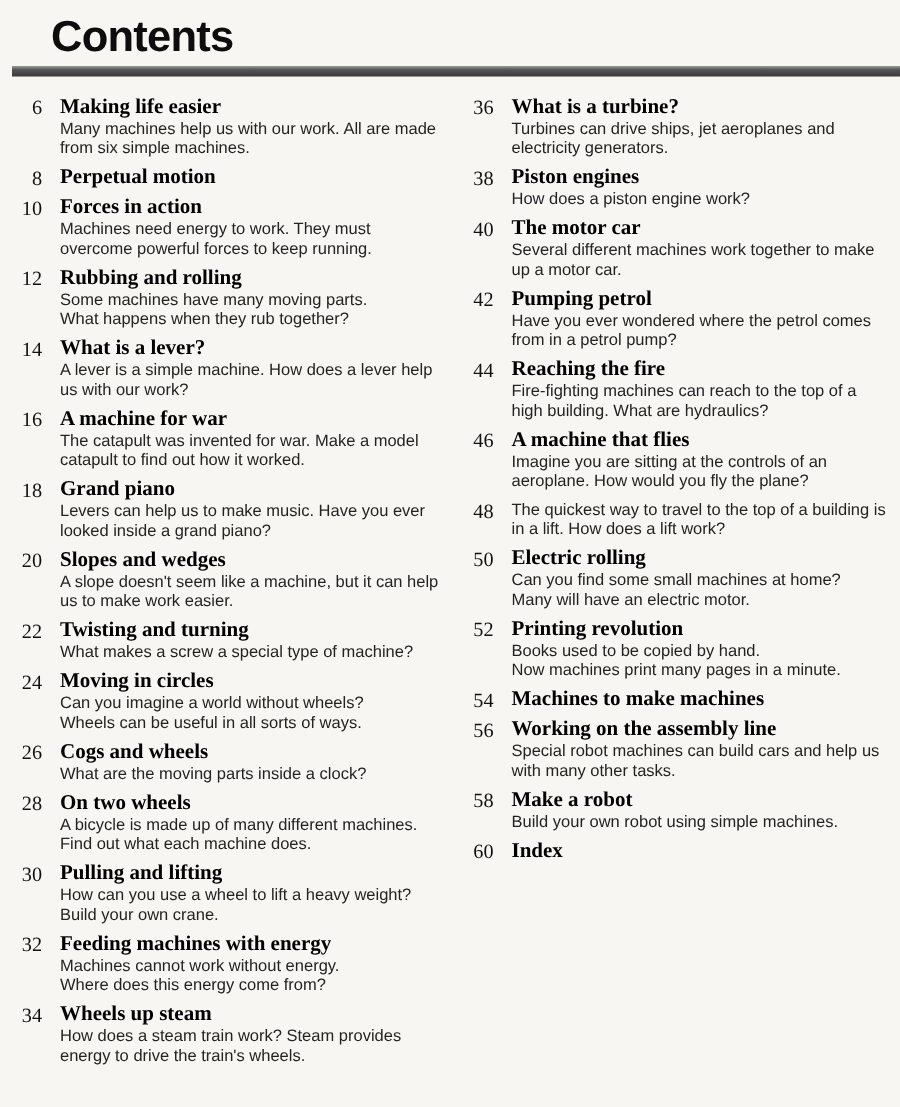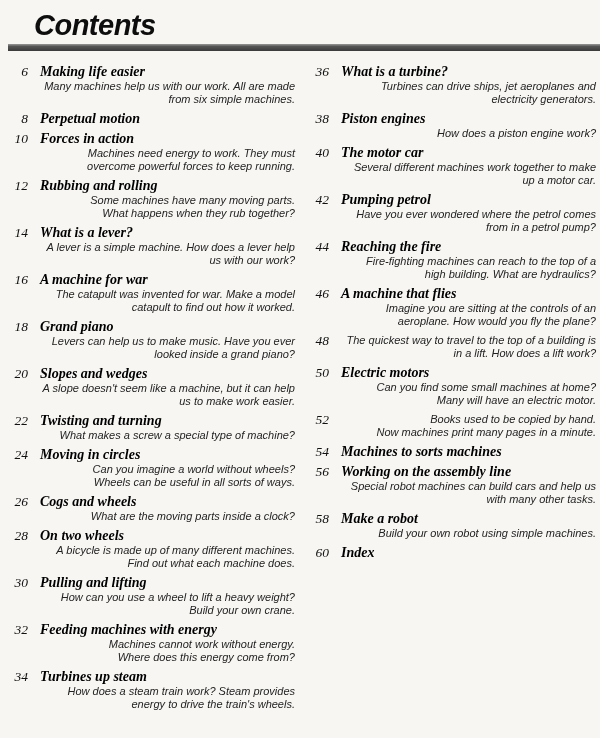--- a/index.html
+++ b/index.html
@@ -16,7 +16,6 @@
     overflow: hidden;
     font-family: "Liberation Sans", "DejaVu Sans", sans-serif;
     color: #1c1c1c;
-    font-style: italic;
   }
   .page-title {
     margin: 9px 0 0 34px;

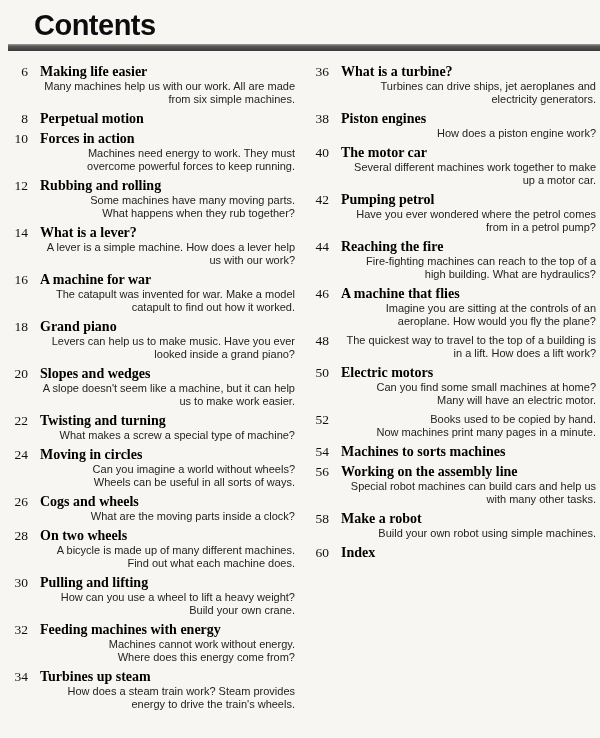--- a/index.html
+++ b/index.html
@@ -70,7 +70,6 @@
     line-height: 13px;
     white-space: pre-line;
     color: #232323;
-    text-align: right;
   }
   .entry-desc:empty { display: none; }
 </style>

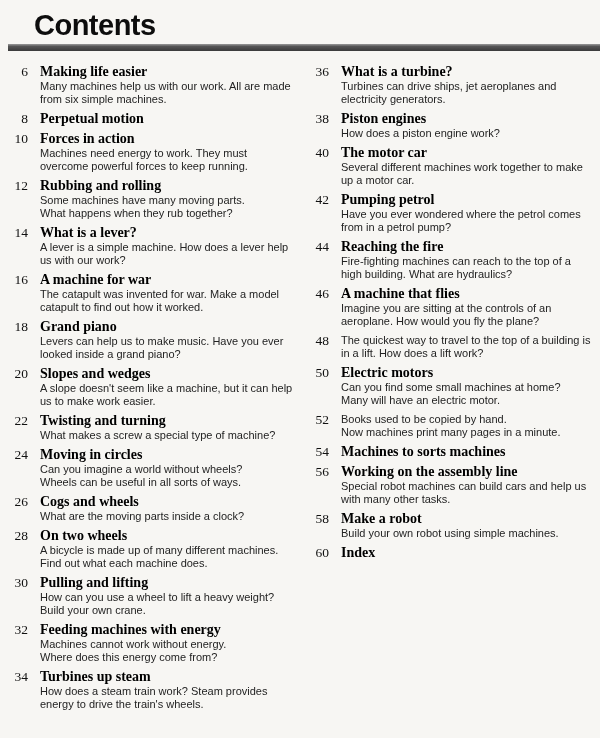--- a/index.html
+++ b/index.html
@@ -277,7 +277,7 @@
   <div class="entry">
     <div class="num">50</div>
     <div class="entry-body">
-      <div class="entry-title">Electric motors</div>
+      <div class="entry-title">Electric rolling</div>
       <div class="entry-desc">Can you find some small machines at home?
 Many will have an electric motor.</div>
     </div>

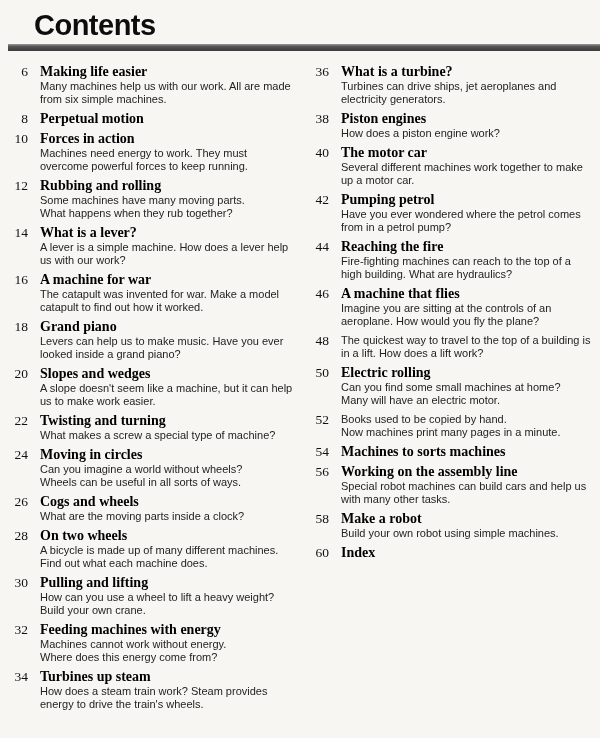--- a/index.html
+++ b/index.html
@@ -286,6 +286,7 @@
   <div class="entry">
     <div class="num">52</div>
     <div class="entry-body">
+      <div class="entry-title">Printing revolution</div>
       <div class="entry-desc">Books used to be copied by hand.
 Now machines print many pages in a minute.</div>
     </div>

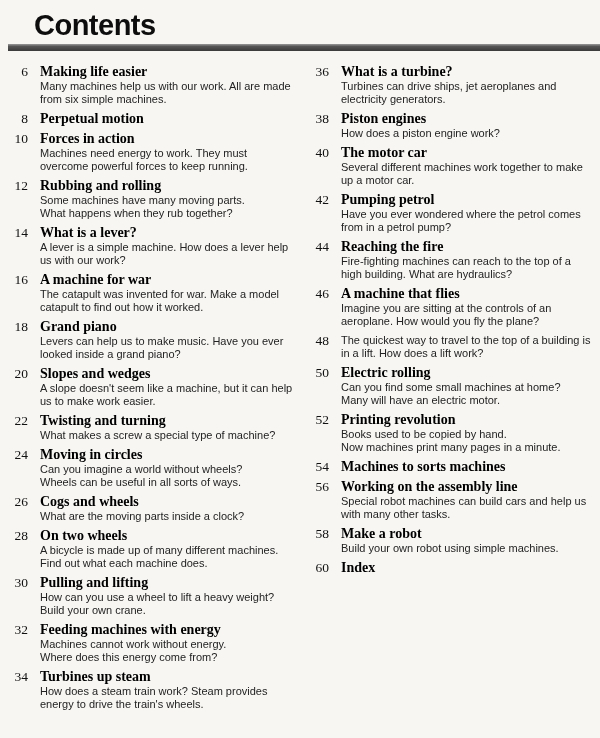--- a/index.html
+++ b/index.html
@@ -295,7 +295,7 @@
   <div class="entry">
     <div class="num">54</div>
     <div class="entry-body">
-      <div class="entry-title">Machines to sorts machines</div>
+      <div class="entry-title">Machines to make machines</div>
     </div>
   </div>
 

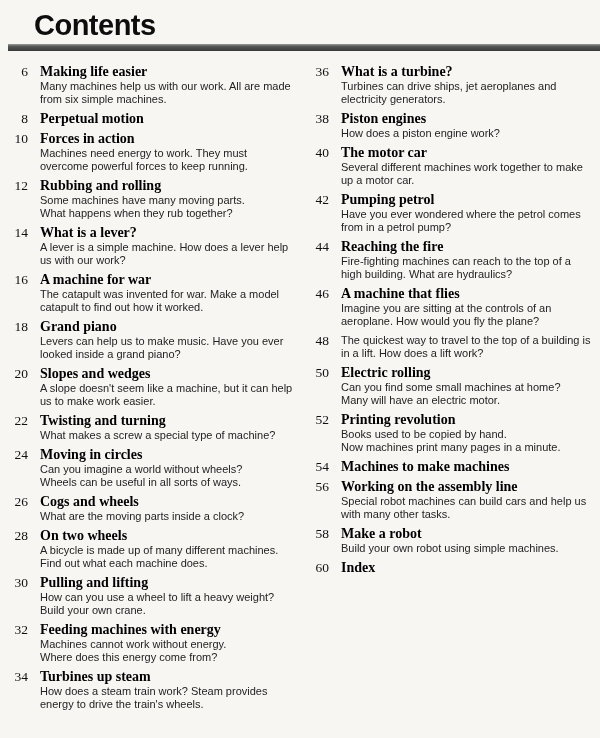--- a/index.html
+++ b/index.html
@@ -206,7 +206,7 @@
   <div class="entry">
     <div class="num">34</div>
     <div class="entry-body">
-      <div class="entry-title">Turbines up steam</div>
+      <div class="entry-title">Wheels up steam</div>
       <div class="entry-desc">How does a steam train work? Steam provides
 energy to drive the train's wheels.</div>
     </div>

